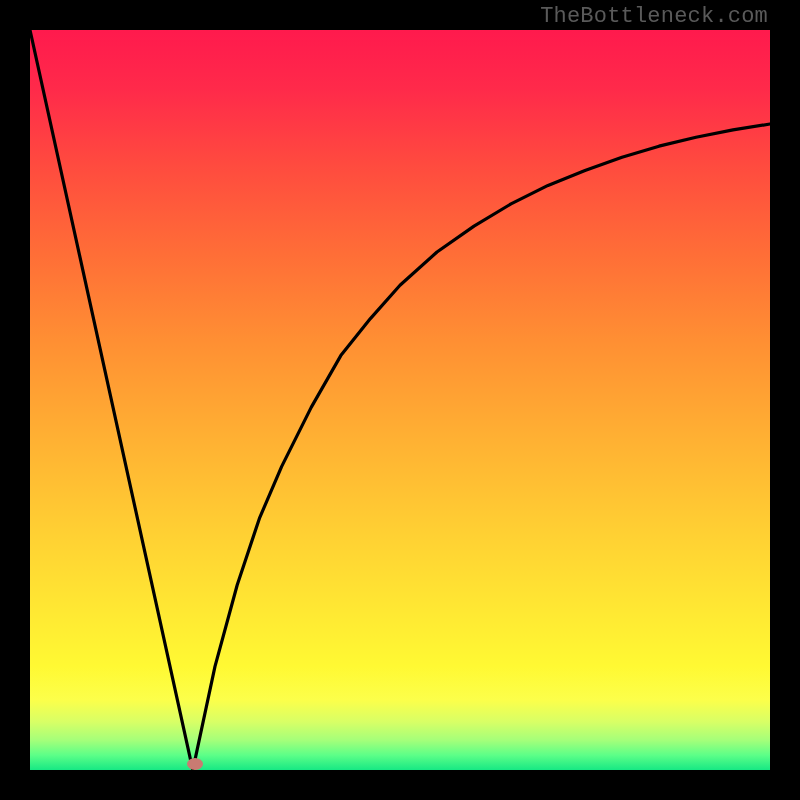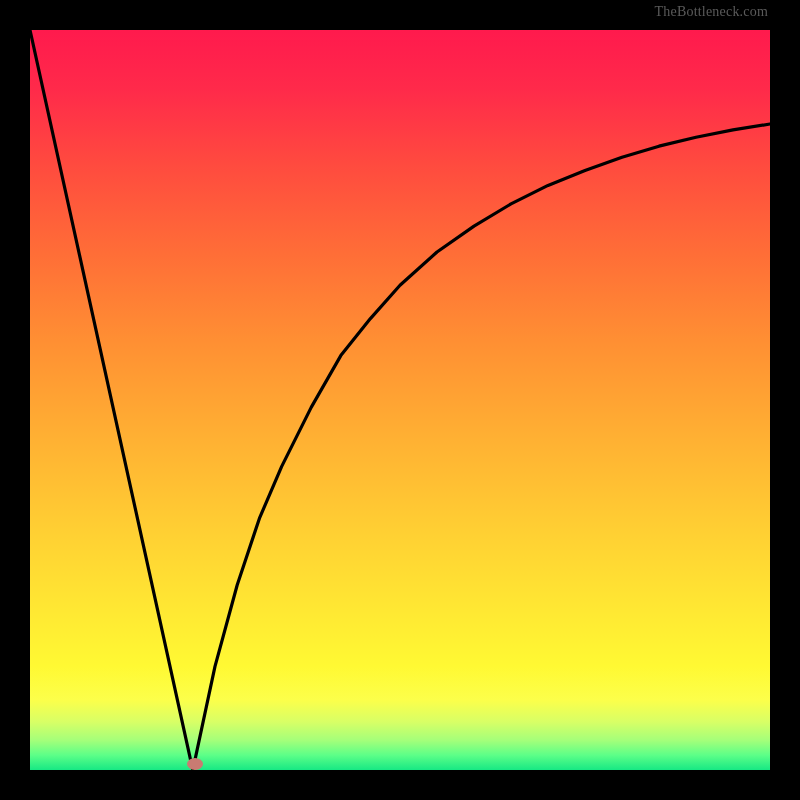--- a/index.html
+++ b/index.html
@@ -36,8 +36,8 @@
     position: absolute;
     top: 4px;
     right: 32px;
-    font-family: Liberation Serif, serif;
-    font-size: 14px;
+    font-family: Liberation Mono, monospace;
+    font-size: 22px;
     font-weight: 500;
     color: #5a5a5a;
     letter-spacing: 0.2px;

